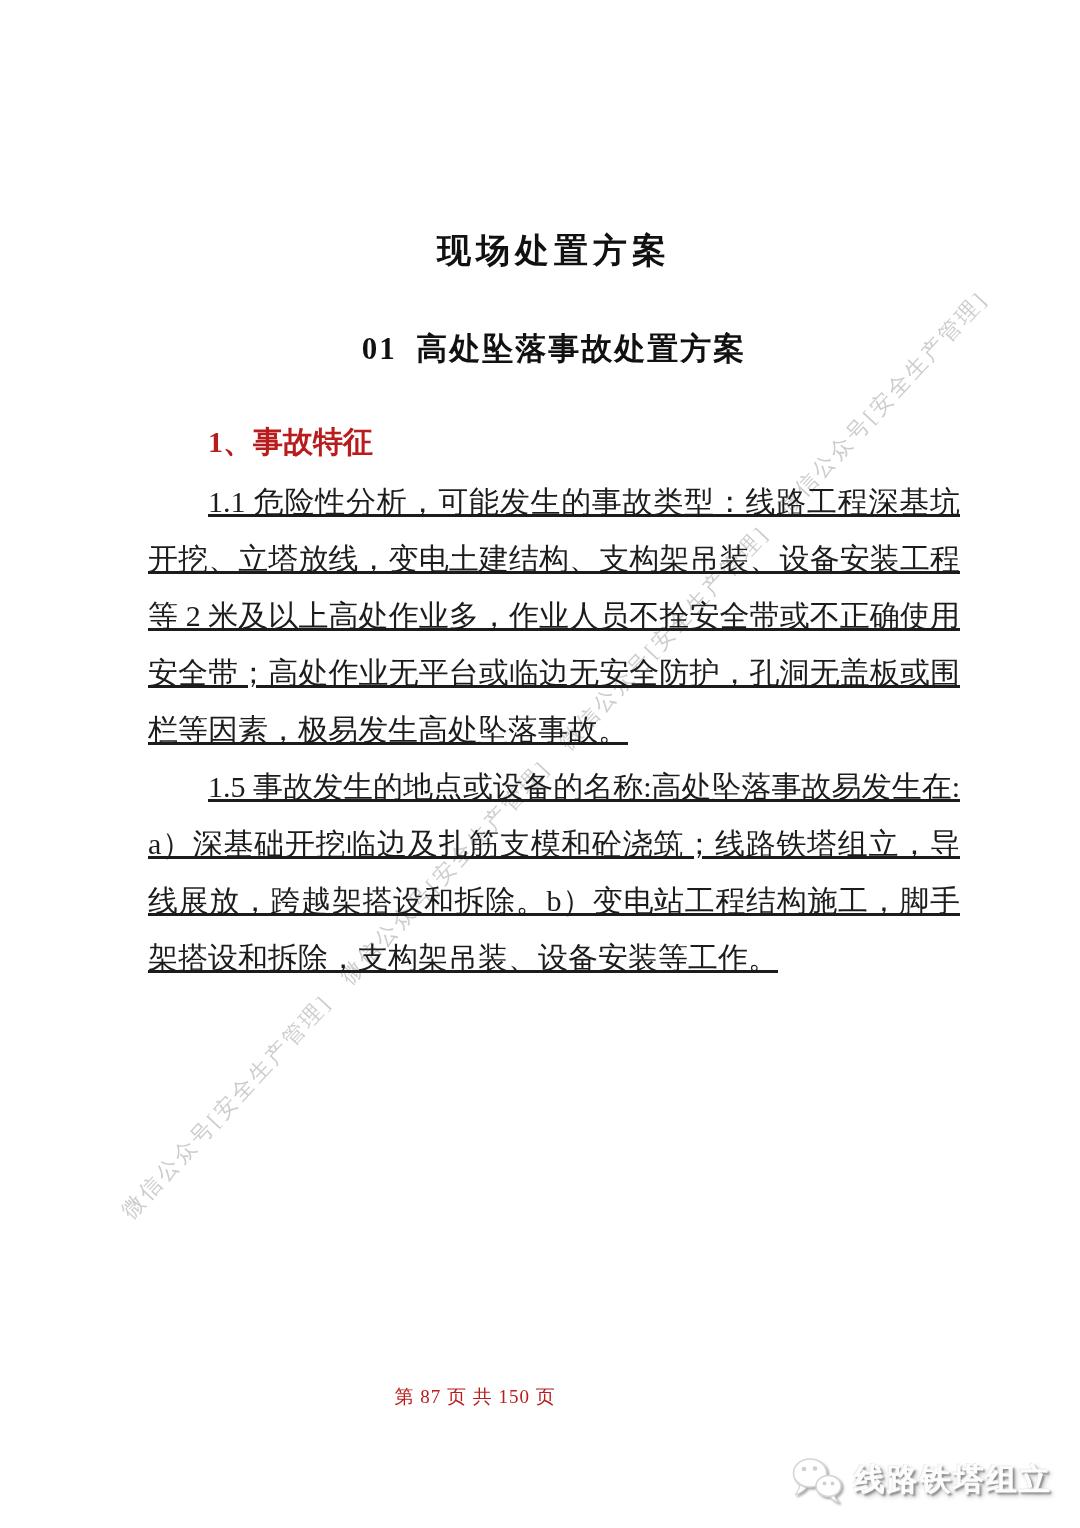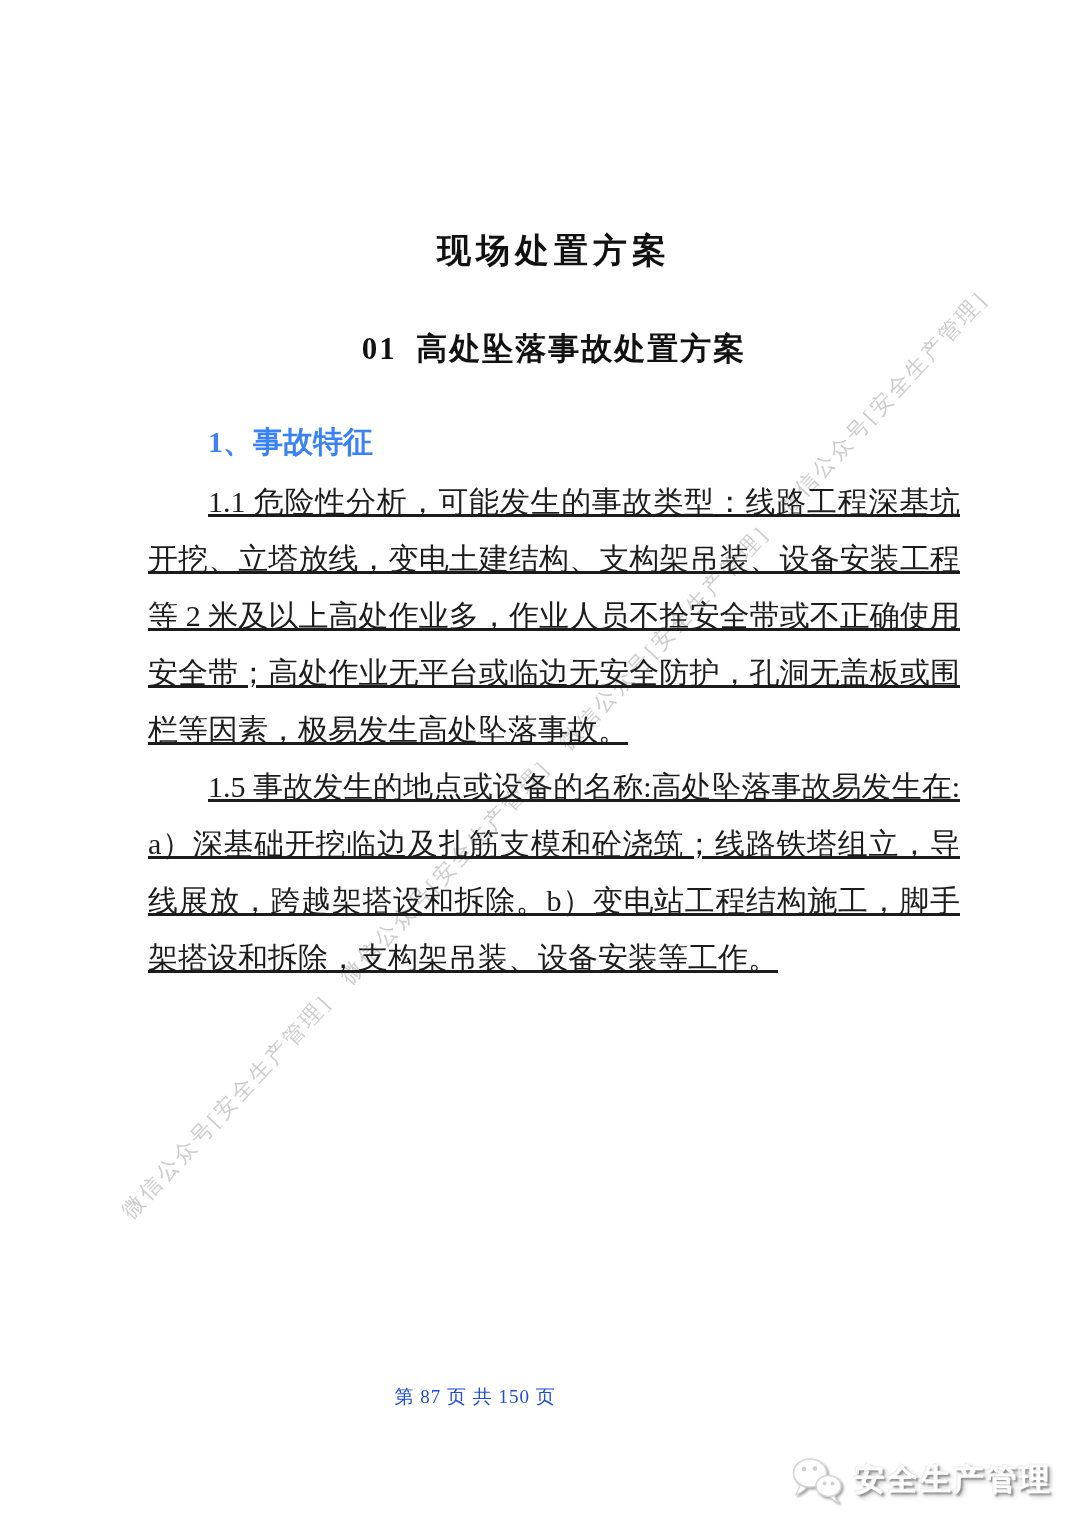--- a/index.html
+++ b/index.html
@@ -31,7 +31,7 @@
   }
   .section-heading{
     margin:52px 0 10px 0;padding-left:60px;
-    font-size:30px;font-weight:bold;color:#3b82f6;
+    font-size:30px;font-weight:bold;color:#b91c1c;
   }
   .body-par{
     margin:0;font-size:30px;line-height:57px;

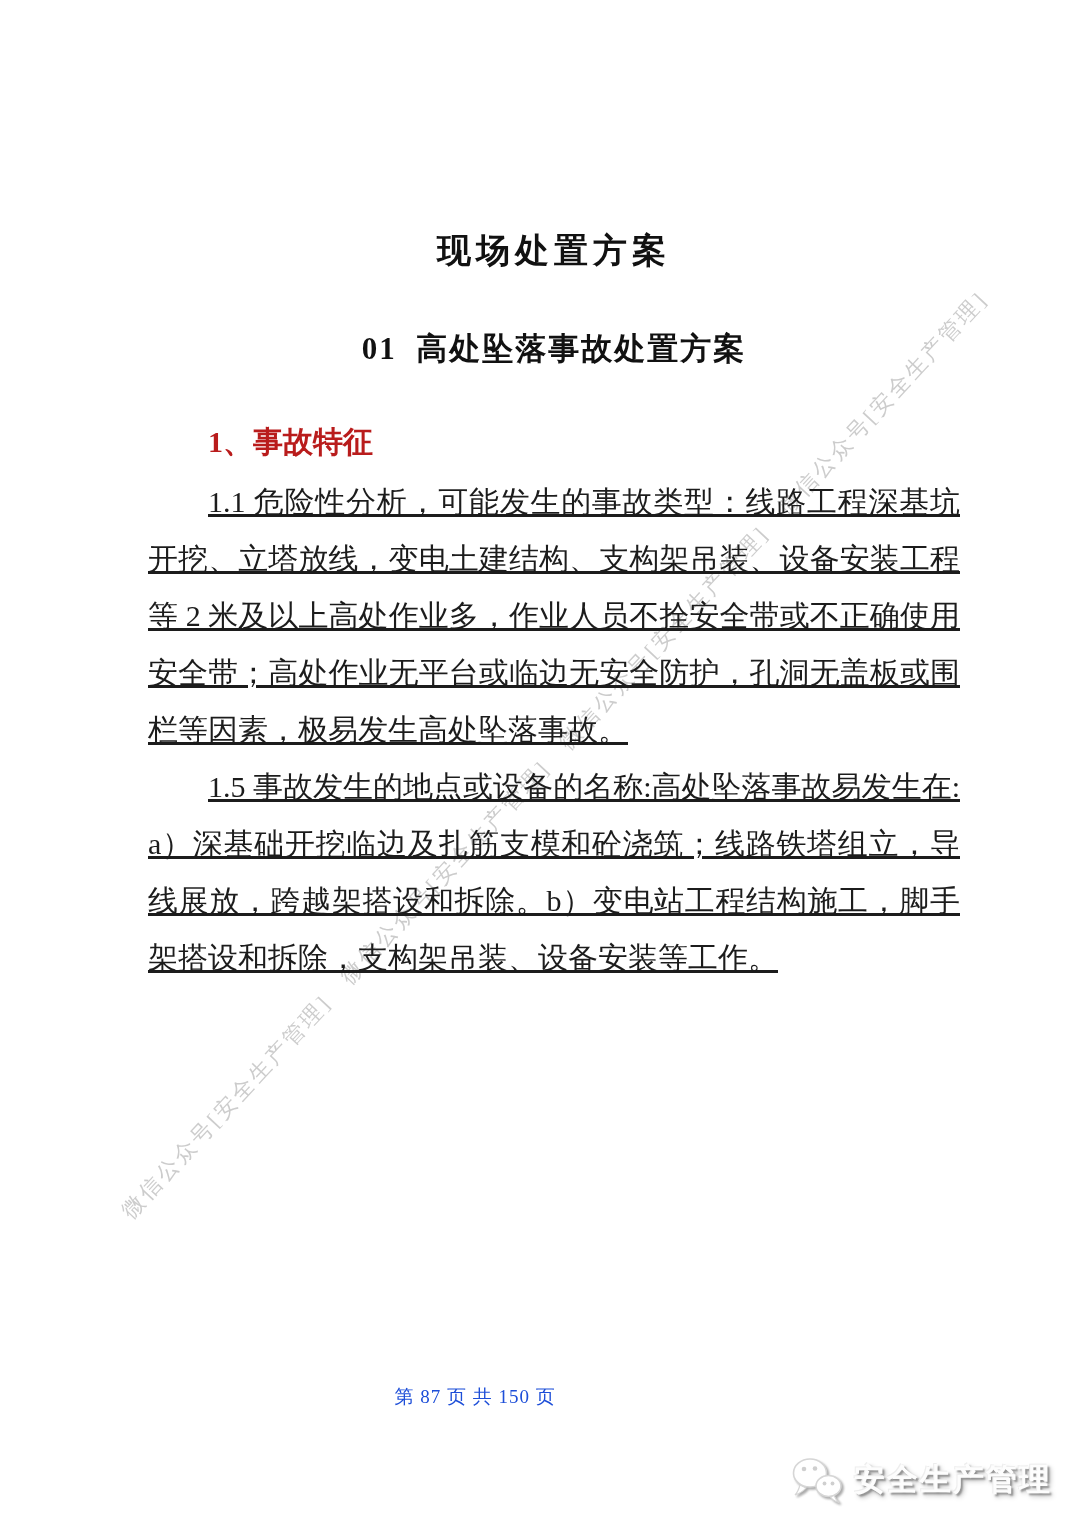--- a/index.html
+++ b/index.html
@@ -40,7 +40,7 @@
 
   .footer{
     position:absolute;top:1384px;left:0;width:950px;
-    text-align:center;font-size:19px;color:#1d4ed8;
+    text-align:center;font-size:19px;color:#b91c1c;
     white-space:pre;z-index:2;letter-spacing:1px;
   }
 

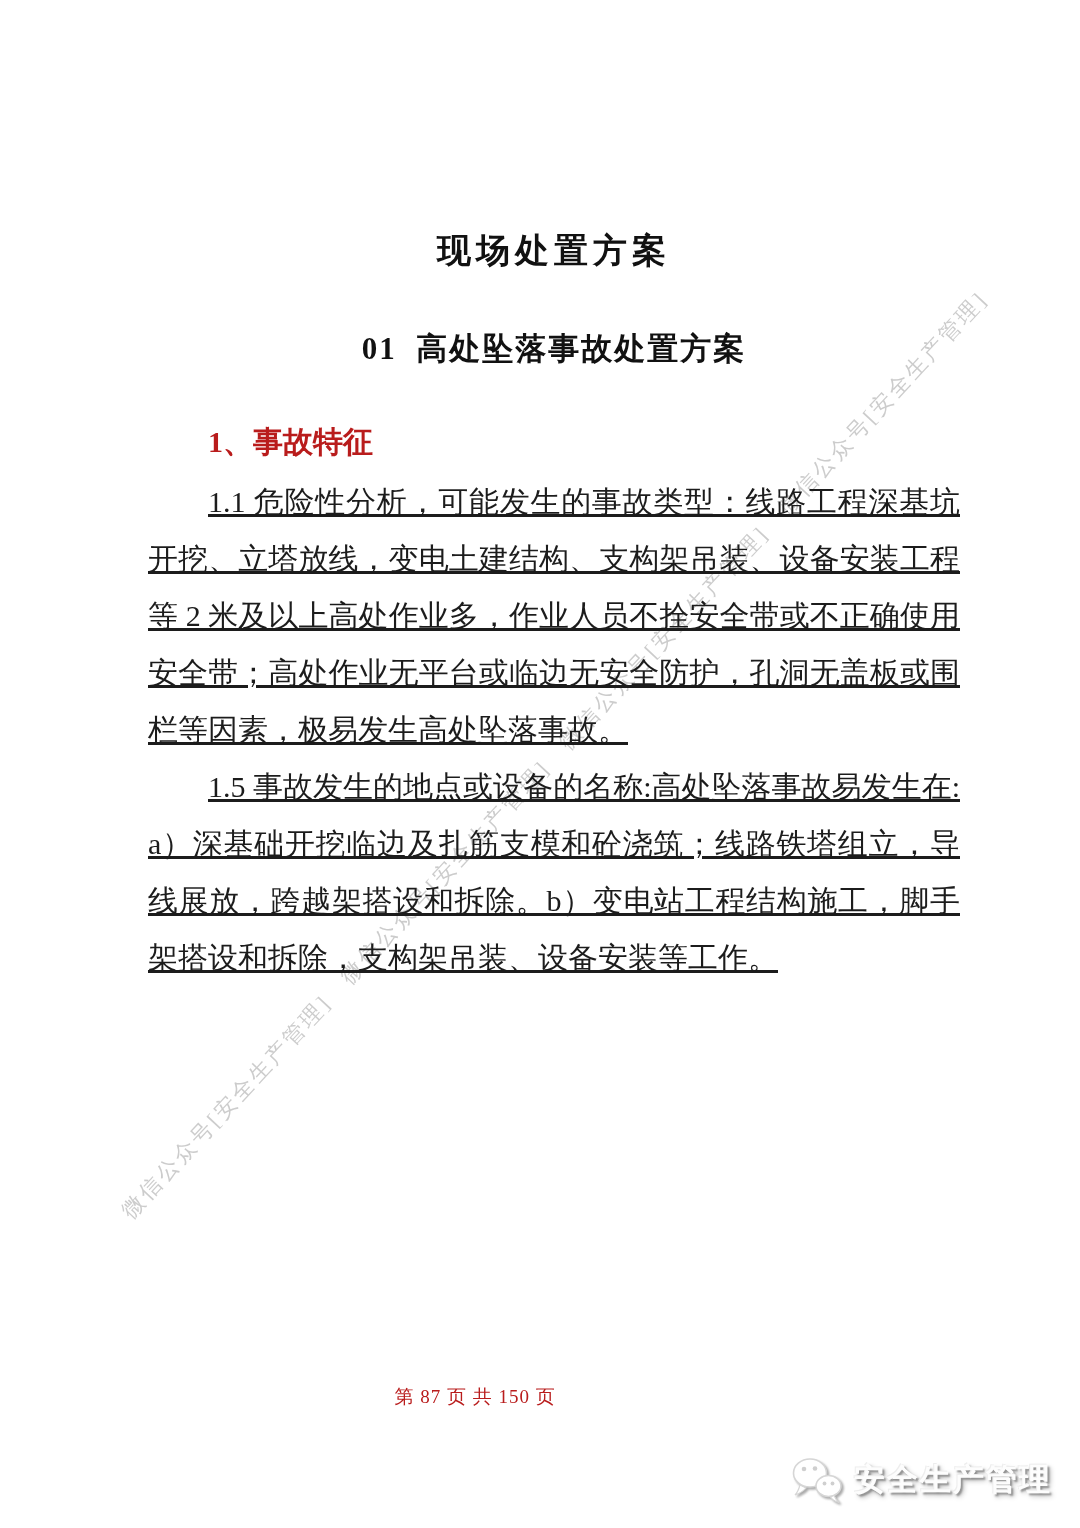--- a/index.html
+++ b/index.html
@@ -90,7 +90,7 @@
       <circle cx="34.5" cy="27.5" r="1.9" fill="#cfcfcf"></circle>
       <circle cx="42.5" cy="27.5" r="1.9" fill="#cfcfcf"></circle>
     </svg>
-    <span class="brand-text">安全生产管理</span>
+    <span class="brand-text">线路铁塔组立</span>
   </div>
 
 </div>

